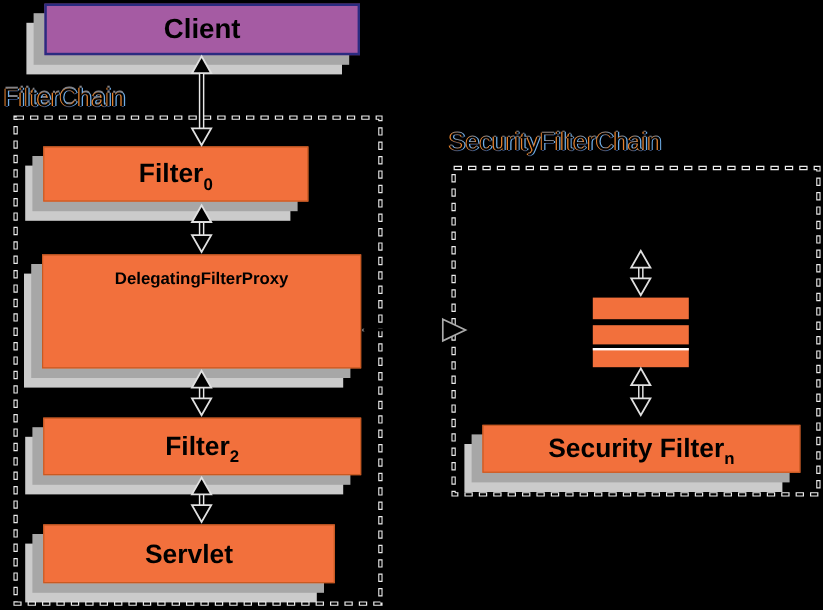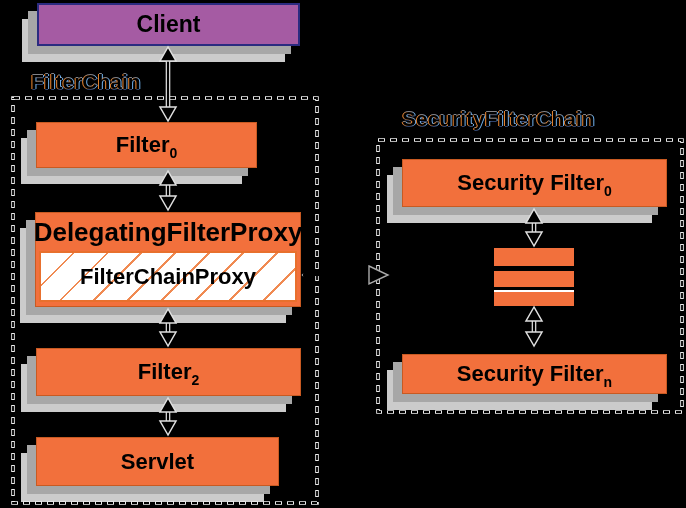--- a/index.html
+++ b/index.html
@@ -19,8 +19,8 @@
        font-weight:700;font-size:22px;color:#000;}
   .bar{position:absolute;left:494px;width:80px;background:#F2703C;box-sizing:border-box;}
   .bar-sep{border-top:2px solid #FFFFFF;}
-  .chain-label{position:absolute;font-weight:700;font-size:21px;color:#000;white-space:nowrap;
-       text-shadow:-1px 0 0 #E5832F,1px 0 0 #6FAEE8,0 -1px 0 rgba(236,236,246,0.55),0 1px 0 rgba(95,135,215,0.5);margin-left:28px;}
+  .chain-label{position:absolute;font-weight:400;font-size:21px;color:#000;white-space:nowrap;
+       text-shadow:-1px 0 0 #E5832F,1px 0 0 #6FAEE8,0 -1px 0 rgba(236,236,246,0.55),0 1px 0 rgba(95,135,215,0.5);}
   svg.overlay{position:absolute;left:0;top:0;pointer-events:none;}
   .dashW{fill:none;stroke:#ECECEC;stroke-width:3.6;stroke-dasharray:7 5;}
   .dashB{fill:none;stroke:#000;stroke-width:1.8;stroke-dasharray:5 7;stroke-dashoffset:-1;}

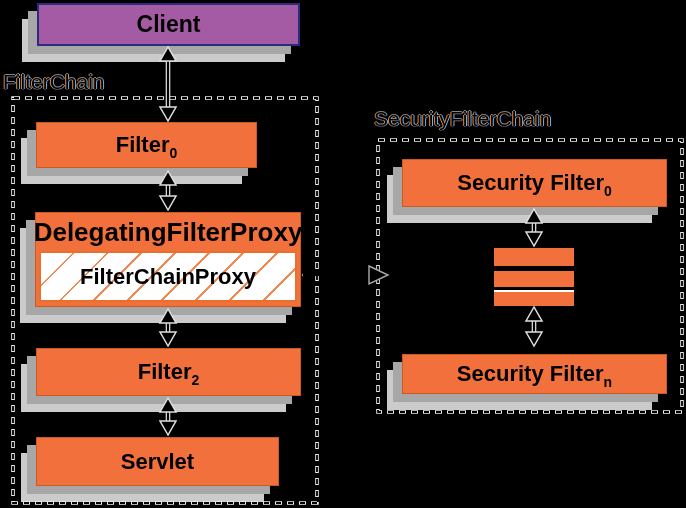--- a/index.html
+++ b/index.html
@@ -66,11 +66,6 @@
 
   <div class="chain-label" style="left:374px;top:107px;text-align:right;">SecurityFilterChain</div>
 
-  <div class="box" style="left:402px;top:159px;width:265px;height:48px;">
-    <span>
-      <span>Security Filter</span><sub class="sx">0</sub>
-    </span>
-  </div>
 
   <div class="bar" style="top:248px;height:18px;"></div>
   <div class="bar" style="top:271px;height:16px;"></div>

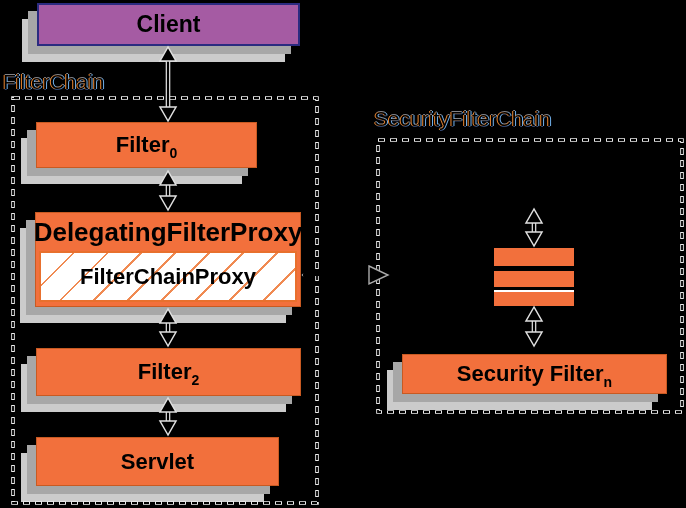--- a/index.html
+++ b/index.html
@@ -12,7 +12,7 @@
   .client{background:#A55BA3;border:2px solid #2B2B80;font-size:23px;}
   .sx{font-size:14px;line-height:0;vertical-align:-6px;font-weight:700;}
   .dfp{flex-direction:column;justify-content:flex-start;}
-  .dfp-title{height:38px;display:flex;align-items:center;justify-content:center;font-weight:700;font-size:26px;}
+  .dfp-title{height:38px;display:flex;align-items:center;justify-content:center;font-weight:700;font-size:14px;}
   .inner-proxy{position:absolute;left:3px;right:3px;top:38px;bottom:4px;
        background:#FFFFFF repeating-linear-gradient(135deg,rgba(0,0,0,0) 0px,rgba(0,0,0,0) 22px,#F08A52 22px,#F08A52 24px);
        border:2px solid #E8702E;display:flex;align-items:center;justify-content:center;

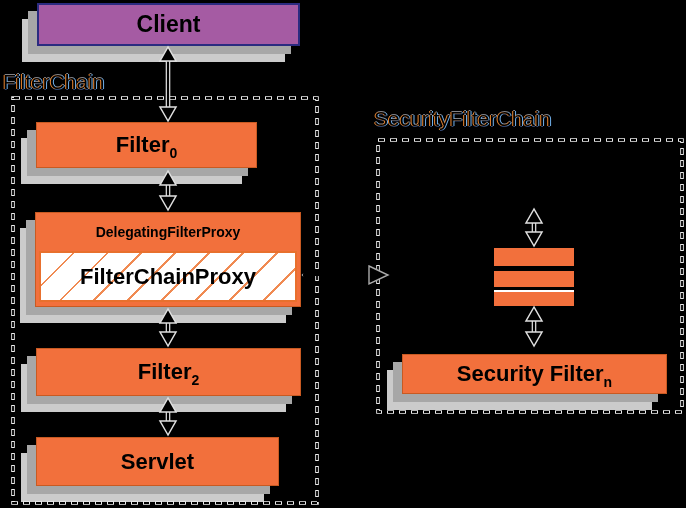--- a/index.html
+++ b/index.html
@@ -49,9 +49,6 @@
 
   <div class="box dfp" style="left:35px;top:212px;width:266px;height:95px;">
     <div class="dfp-title">DelegatingFilterProxy</div>
-    <div class="inner-proxy">
-      <span>FilterChainProxy</span>
-    </div>
   </div>
 
   <div class="box" style="left:36px;top:348px;width:265px;height:48px;">

